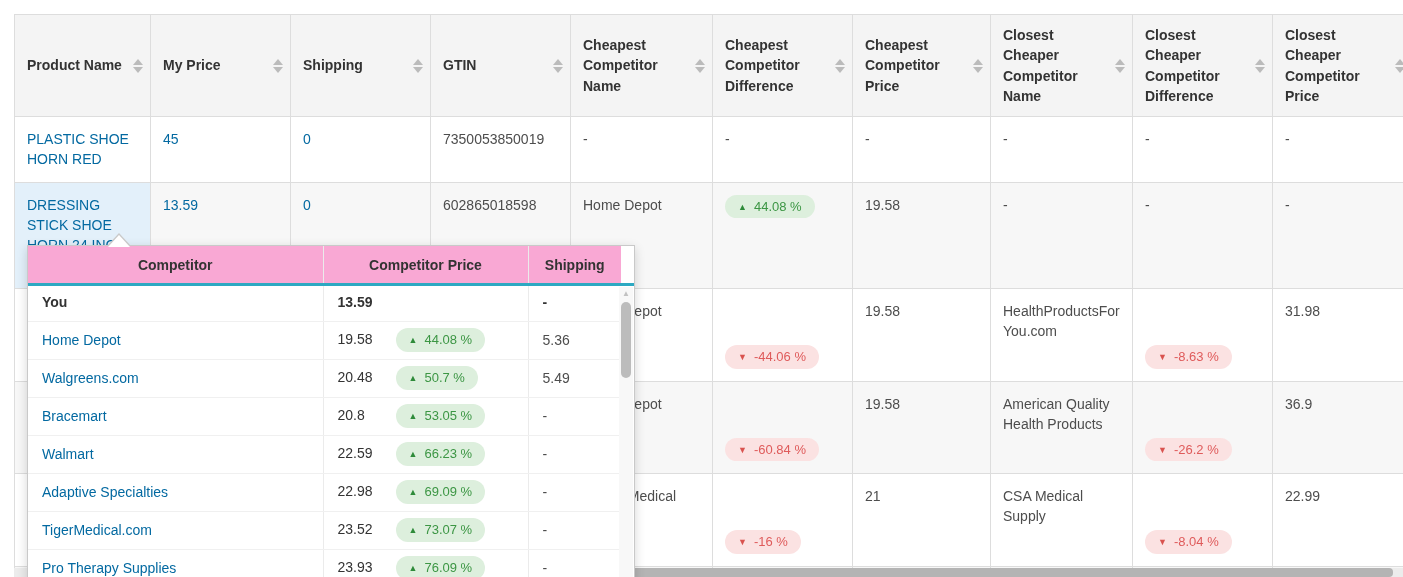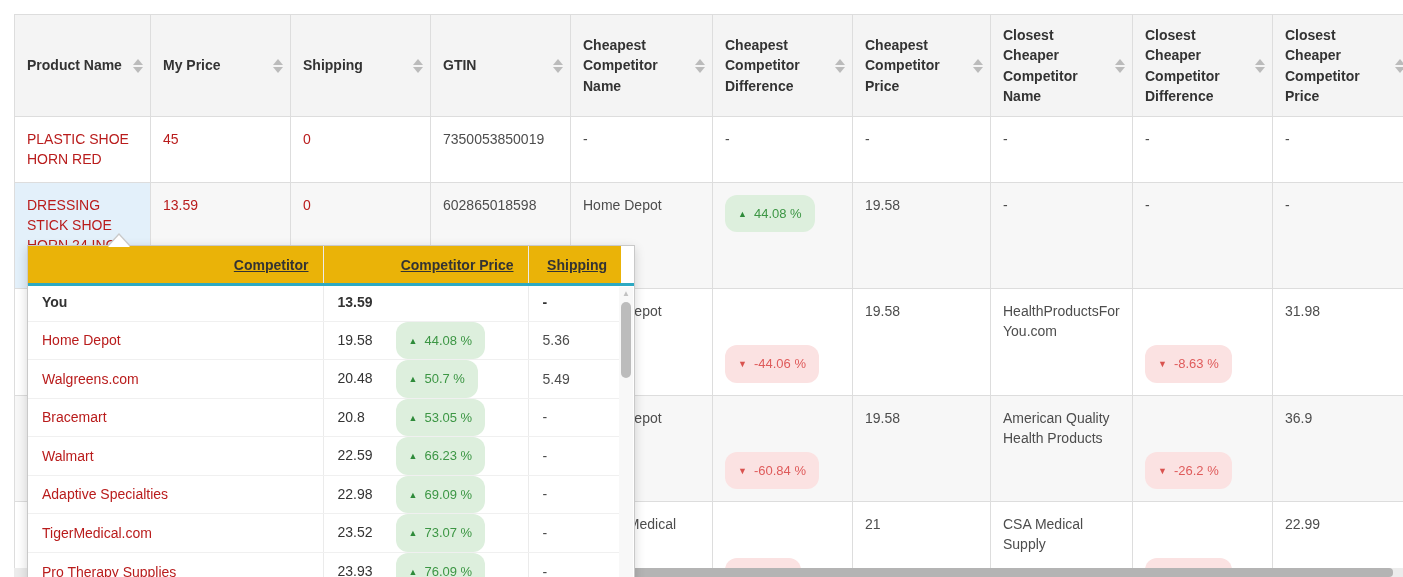--- a/index.html
+++ b/index.html
@@ -32,7 +32,7 @@
   .grid tbody tr:nth-child(5){ height:85px; }
   .grid tbody tr:nth-child(6){ height:57px; }
   .grid tbody tr:nth-child(7){ height:66px; }
-  a.link { color:#b91c1c; text-decoration:none; cursor:pointer; }
+  a.link { color:#0369a1; text-decoration:none; cursor:pointer; }
   
   .sort { position:absolute; right:7px; top:50%; width:10px; height:16px; transform:translateY(-50%); }
   .sort::before, .sort::after {

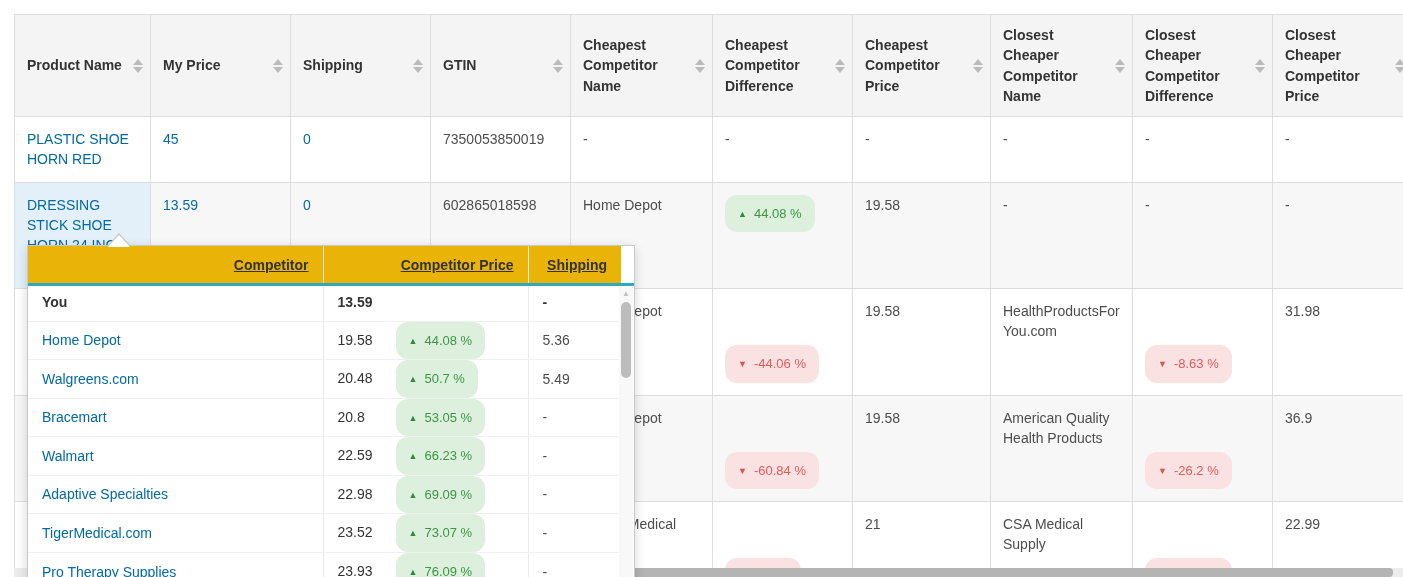--- a/index.html
+++ b/index.html
@@ -43,7 +43,7 @@
   .sort::after  { bottom:1px; border-top:6px solid #bbb; }
   
   .badge {
-    display:inline-block; border-radius:12px; padding:10px 13px;
+    display:inline-block; border-radius:12px; padding:3px 13px;
     font-size:13px; white-space:nowrap; line-height:1.35;
   }
   .badge .arr { font-size:9px; margin-right:7px; vertical-align:1px; }

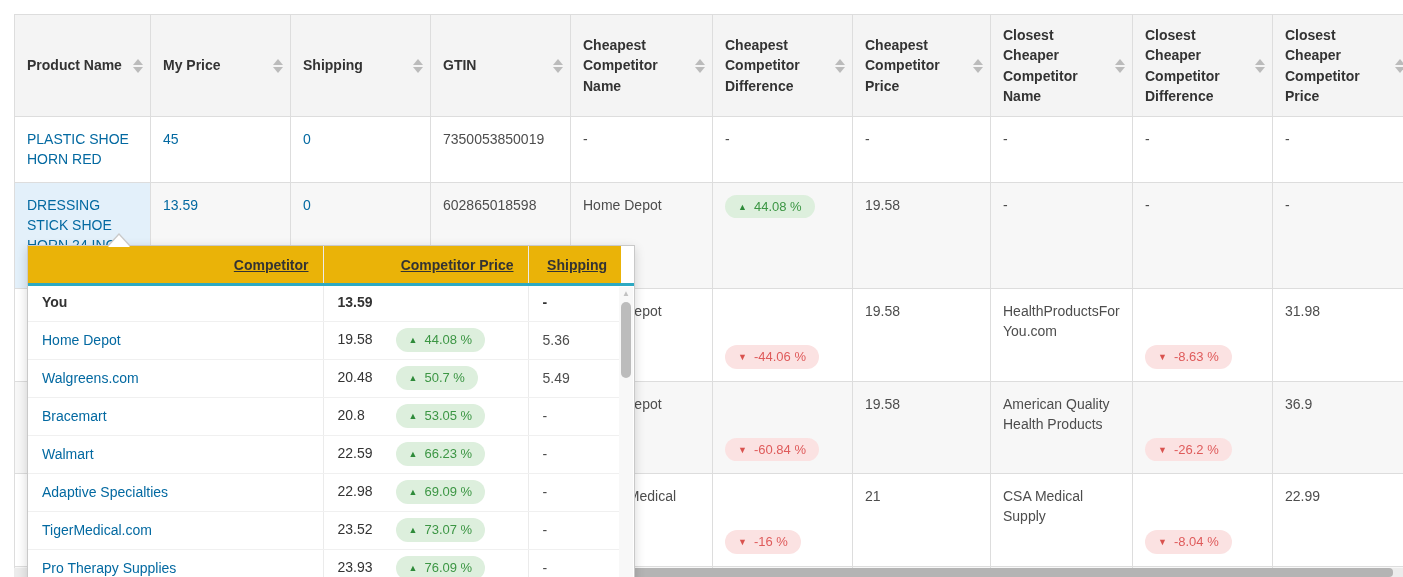--- a/index.html
+++ b/index.html
@@ -70,8 +70,8 @@
   .accent-line { position:absolute; left:0; right:0; top:37px; height:3px; background:#2da9c2; }
   table.ptable { border-collapse:collapse; table-layout:fixed; width:593px; }
   .ptable th {
-    font-size:14px; font-weight:bold; color:#333; text-align:right;
-    height:37px; padding:0 14px; vertical-align:middle; background:#eab308;text-decoration:underline;
+    font-size:14px; font-weight:bold; color:#333; text-align:center;
+    height:37px; padding:0 14px; vertical-align:middle; background:#f9a8d4;
   }
   .ptable td {
     font-size:14px; height:38px; padding:0 14px; vertical-align:middle;

